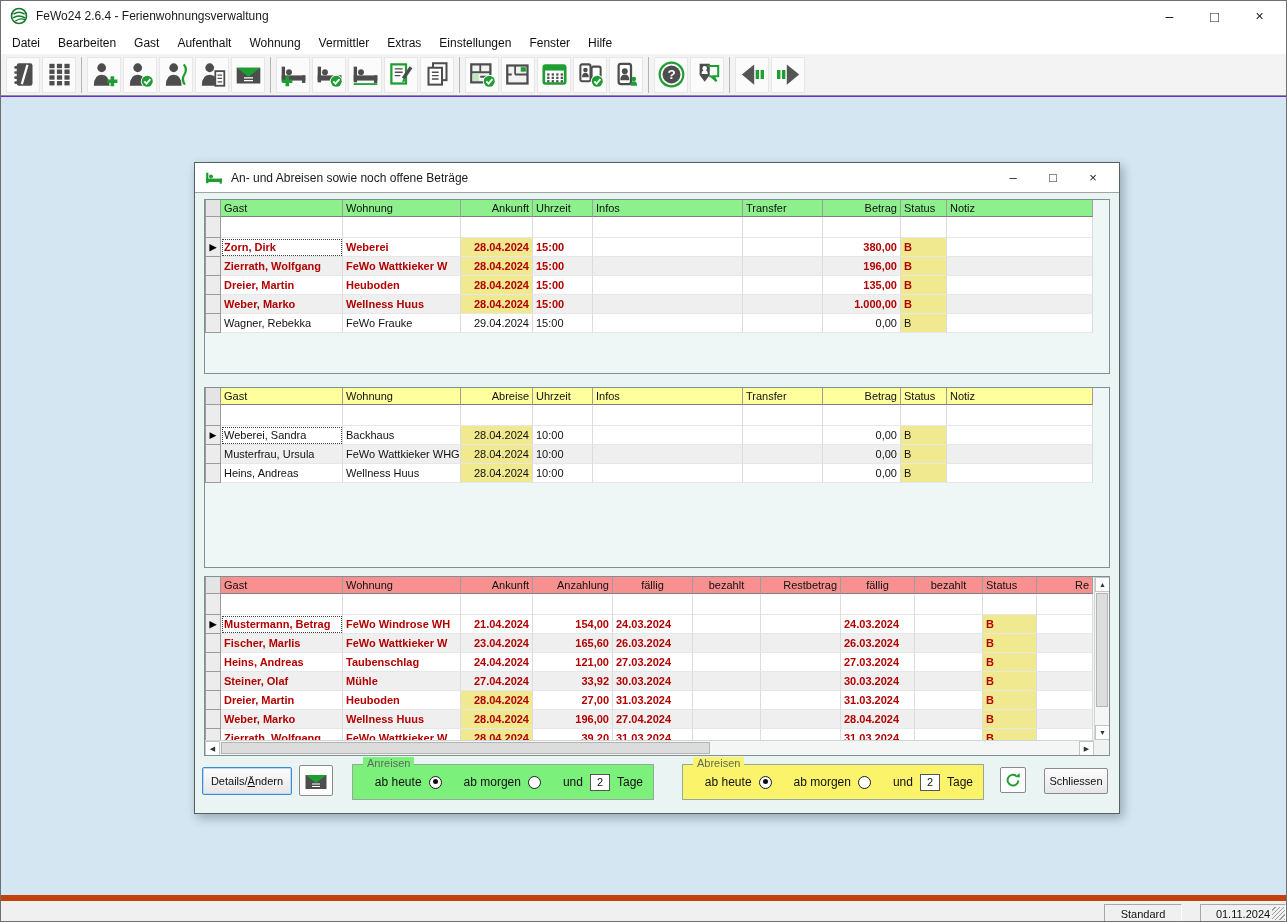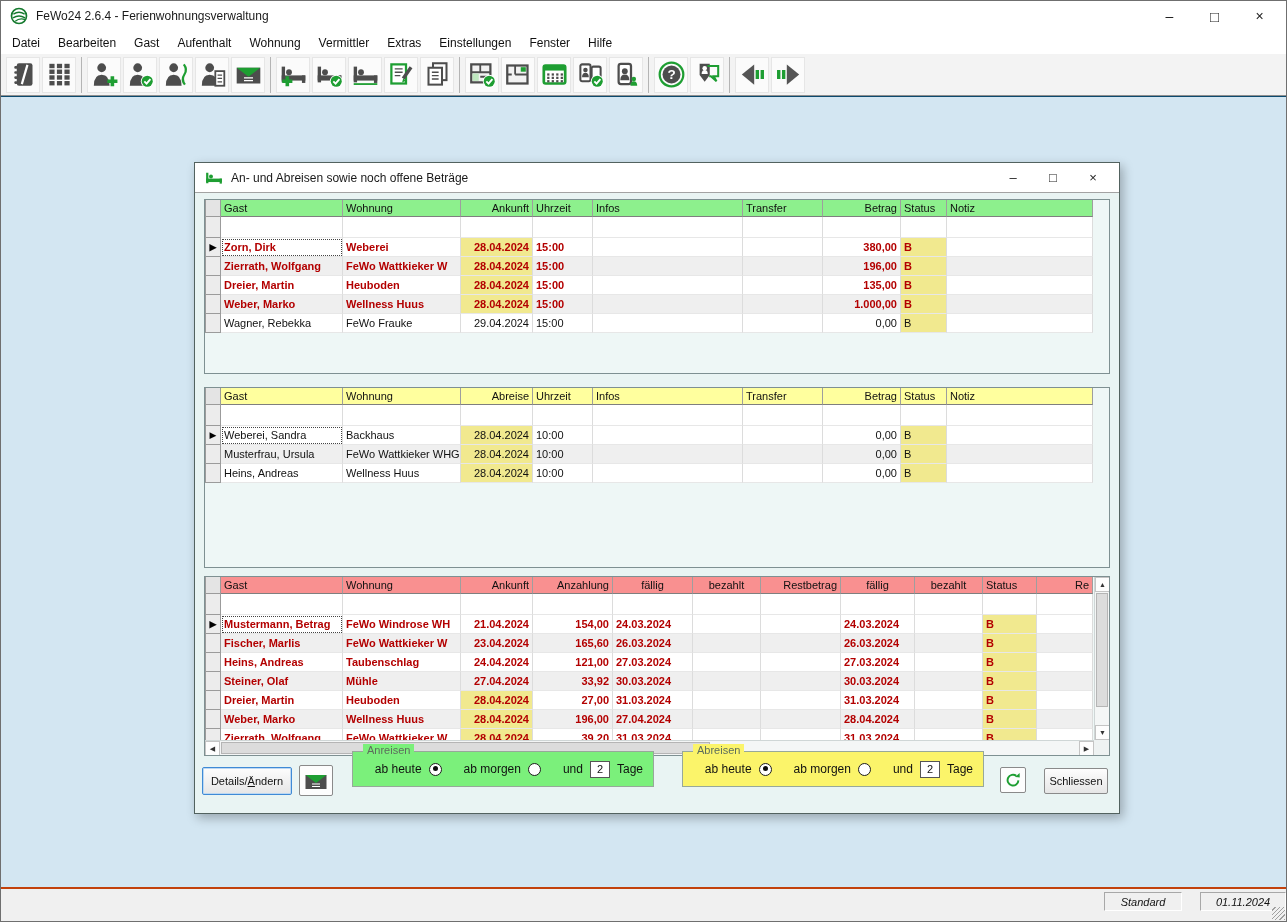--- a/index.html
+++ b/index.html
@@ -4,7 +4,7 @@
 <style>
   html,body{margin:0;padding:0;background:#9aa7ad;}
   *{box-sizing:border-box;}
-  .win{position:relative;width:1287px;height:922px;background:#0c4a6e;border:1px solid #6f6f6f;
+  .win{position:relative;width:1287px;height:922px;background:#6d28d9;border:1px solid #6f6f6f;
        font-family:"Liberation Sans",sans-serif;overflow:hidden;}
 
   

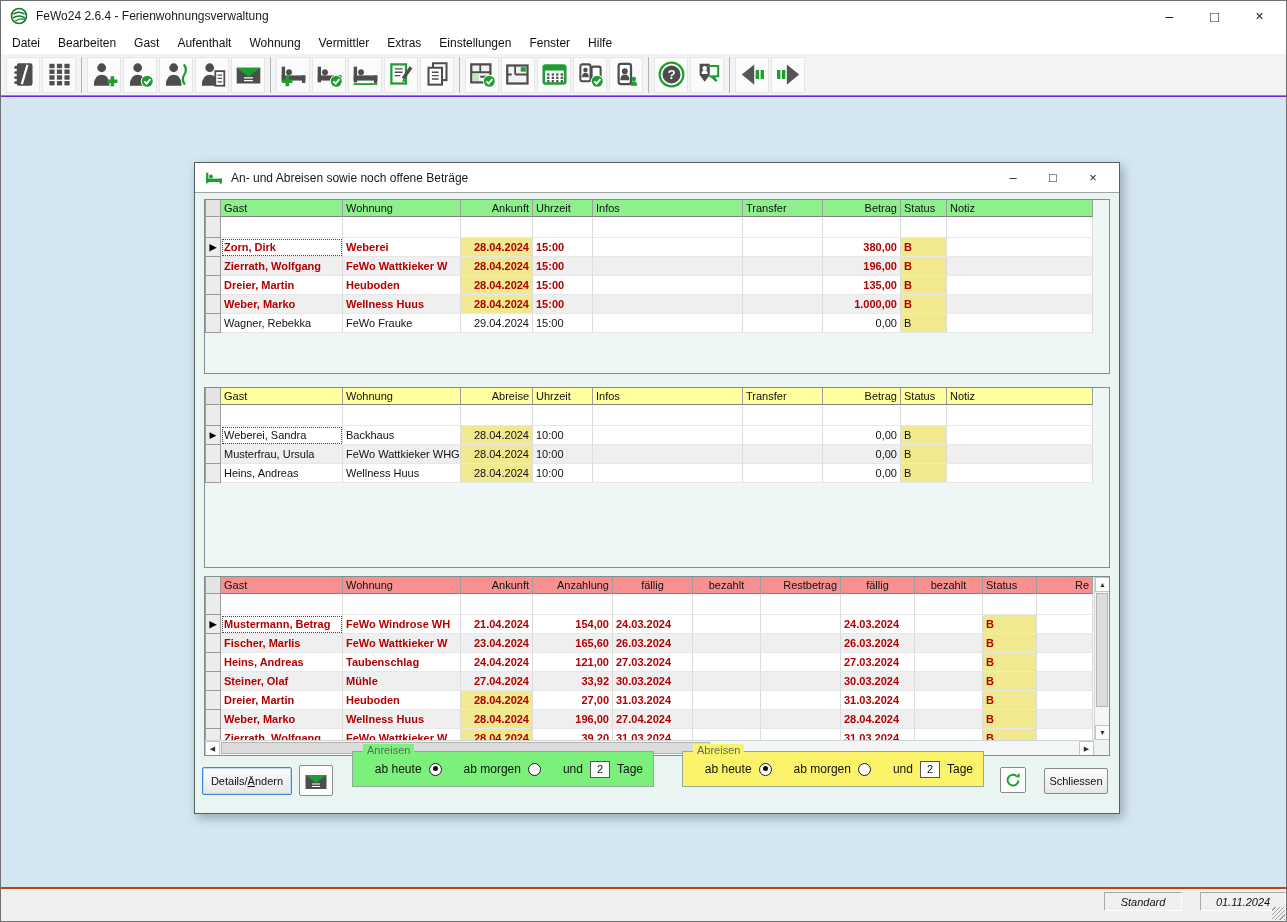--- a/index.html
+++ b/index.html
@@ -94,7 +94,7 @@
   #btnRefresh{left:805px;top:604px;width:26px;height:26px;background:#fdfdfd;}
   #btnRefresh svg{width:18px;height:18px;display:block;}
   #btnClose{left:849px;top:605px;width:64px;height:26px;}
-  .grp{position:absolute;top:588px;width:302px;height:36px;border:1px solid #97a89a;}
+  .grp{position:absolute;top:601px;width:302px;height:36px;border:1px solid #97a89a;}
   .grp.green{left:157px;background:#7bf07b;}
   .grp.yellow{left:487px;background:#fbf46a;}
   .glabel{position:absolute;top:-8px;left:10px;padding:0 4px;font-size:11px;color:#5d6d5d;background:inherit;}

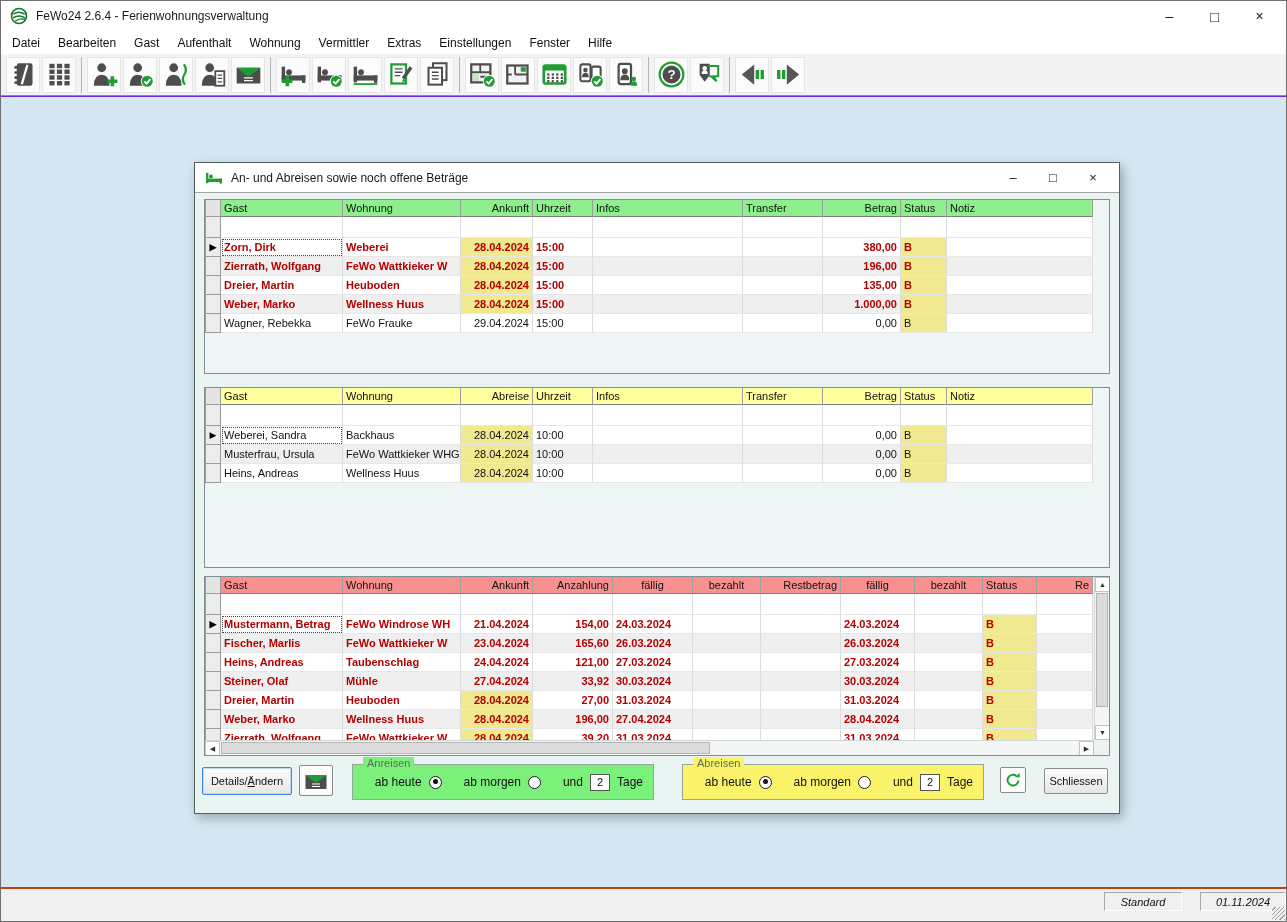--- a/index.html
+++ b/index.html
@@ -30,7 +30,7 @@
   .client{position:absolute;left:0;top:96px;right:0;bottom:26px;background:#d3e6f2;}
 
   
-  .statusbar{position:absolute;left:0;bottom:0;right:0;height:34px;background:#f0f0f0;border-top:2px solid #c2410c;font-style:italic;}
+  .statusbar{position:absolute;left:0;bottom:0;right:0;height:26px;background:#f0f0f0;border-top:6px solid #c2410c;}
   .sbp{position:absolute;top:3px;height:19px;border:1px solid;border-color:#a8a8a8 #fff #fff #a8a8a8;font-size:11px;display:flex;align-items:center;justify-content:center;background:#f0f0f0;color:#111;}
   .sbp1{right:104px;width:78px;}
   .sbp2{right:0;width:86px;}

